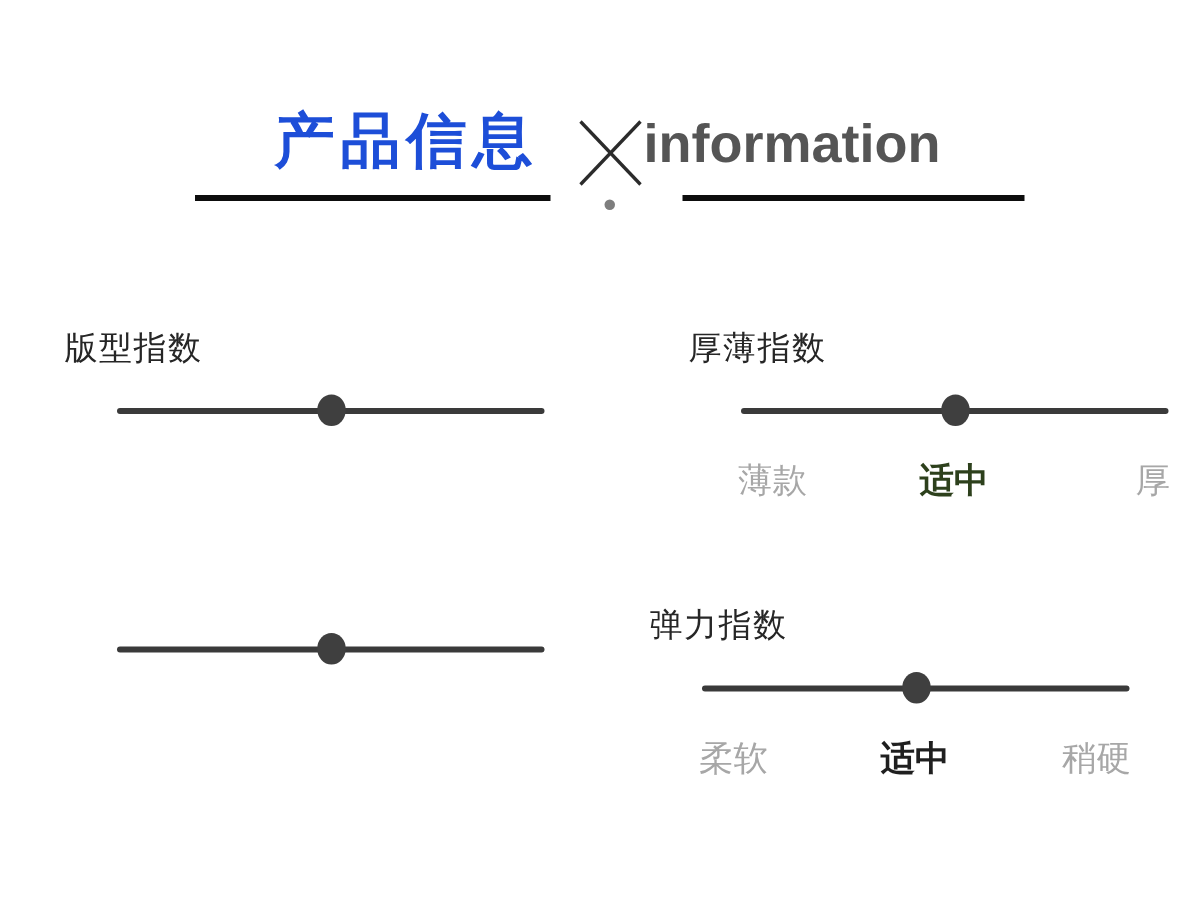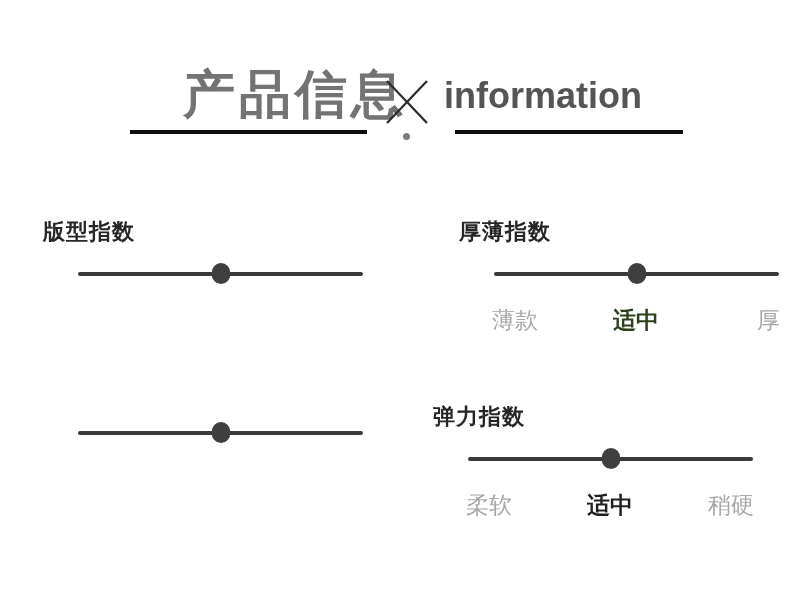--- a/index.html
+++ b/index.html
@@ -11,8 +11,8 @@
   
   .title-cn {
     position:absolute; left:183px; top:70px; margin:0;
-    font-size:52px; line-height:48px; font-weight:bold;
-    color:#737373; letter-spacing:4px;
+    font-size:40px; line-height:48px; font-weight:bold;
+    color:#1d4ed8; letter-spacing:4px;
   }
   .x-icon { position:absolute; left:385px; top:79px; }
   .title-en {

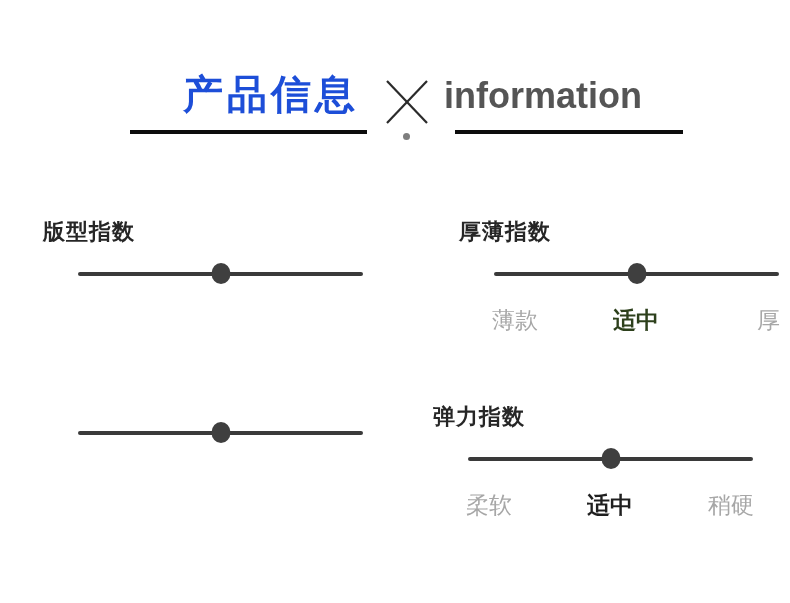--- a/index.html
+++ b/index.html
@@ -16,7 +16,7 @@
   }
   .x-icon { position:absolute; left:385px; top:79px; }
   .title-en {
-    position:absolute; left:444px; top:74px; margin:0;
+    position:absolute; left:429px; top:74px; margin:0;
     font-size:36px; line-height:44px; font-weight:bold; color:#555555;
   }
   .divider-line { position:absolute; top:130px; height:3.5px; background:#0d0d0d; }

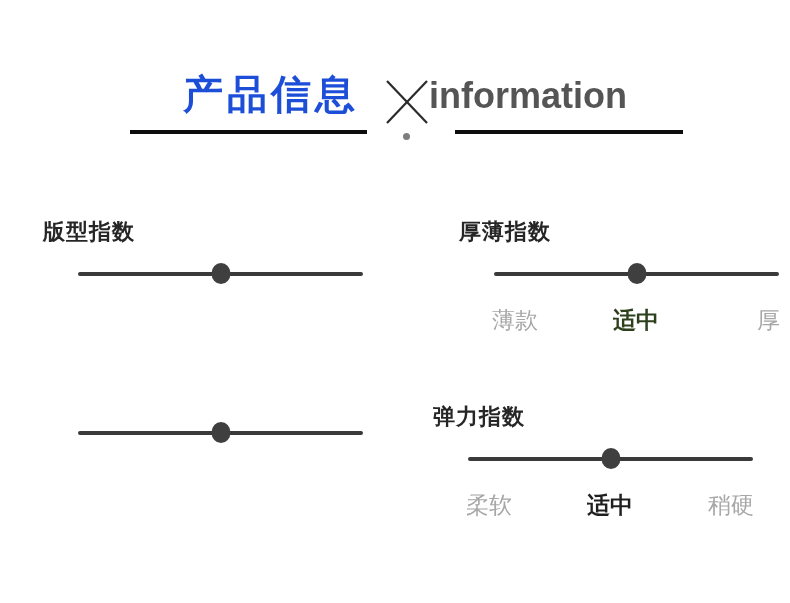--- a/index.html
+++ b/index.html
@@ -35,7 +35,7 @@
   .pos-4 { left:433px; top:404px; }
 
   .slider-title {
-    margin:0; font-size:22px; line-height:26px; font-weight:bold;
+    margin:0; font-size:22px; line-height:26px; font-weight:normal;
     color:#262626; letter-spacing:1px;
   }
   .track-wrap { position:relative; margin:18px 0 0 35px; width:285px; height:21px; }

